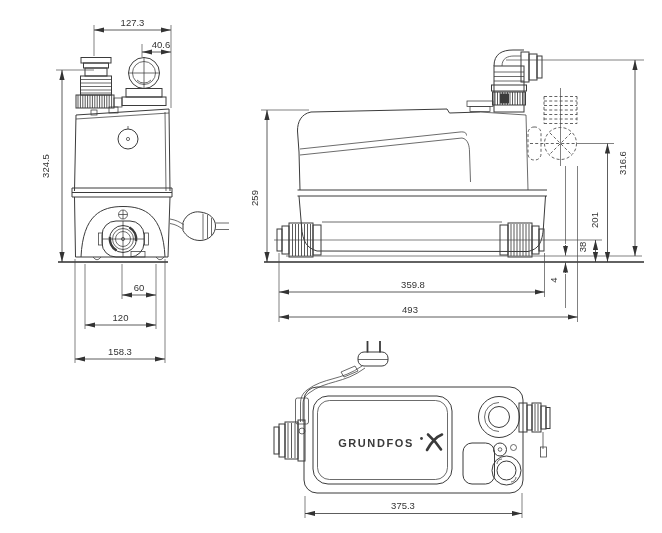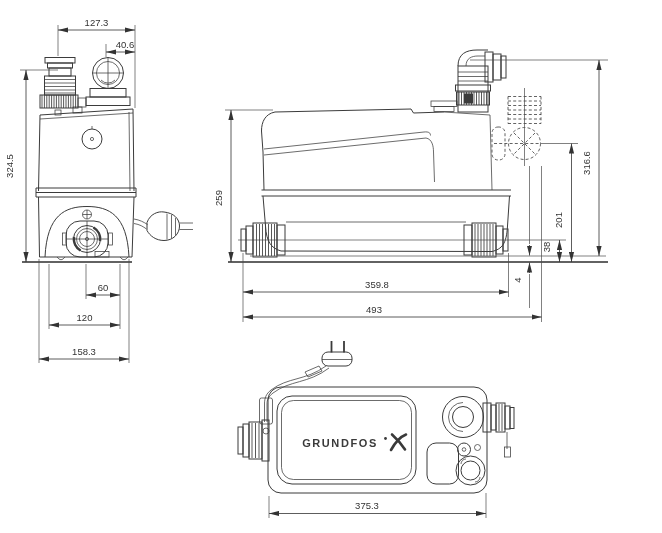--- a/index.html
+++ b/index.html
@@ -3,7 +3,7 @@
 <meta charset="utf-8">
 <style>
   html,body{margin:0;padding:0;background:#fff;}
-  .stage{width:608px;height:533px;background:#fff;position:relative;overflow:hidden;}
+  .stage{width:608px;height:533px;background:#fff;position:relative;overflow:hidden;padding-left:36px;}
   svg{display:block;}
   text{font-family:"Liberation Sans","DejaVu Sans",sans-serif;font-size:9.5px;fill:#333;}
   .ln{stroke:#3b3b3b;fill:none;stroke-width:1;}

